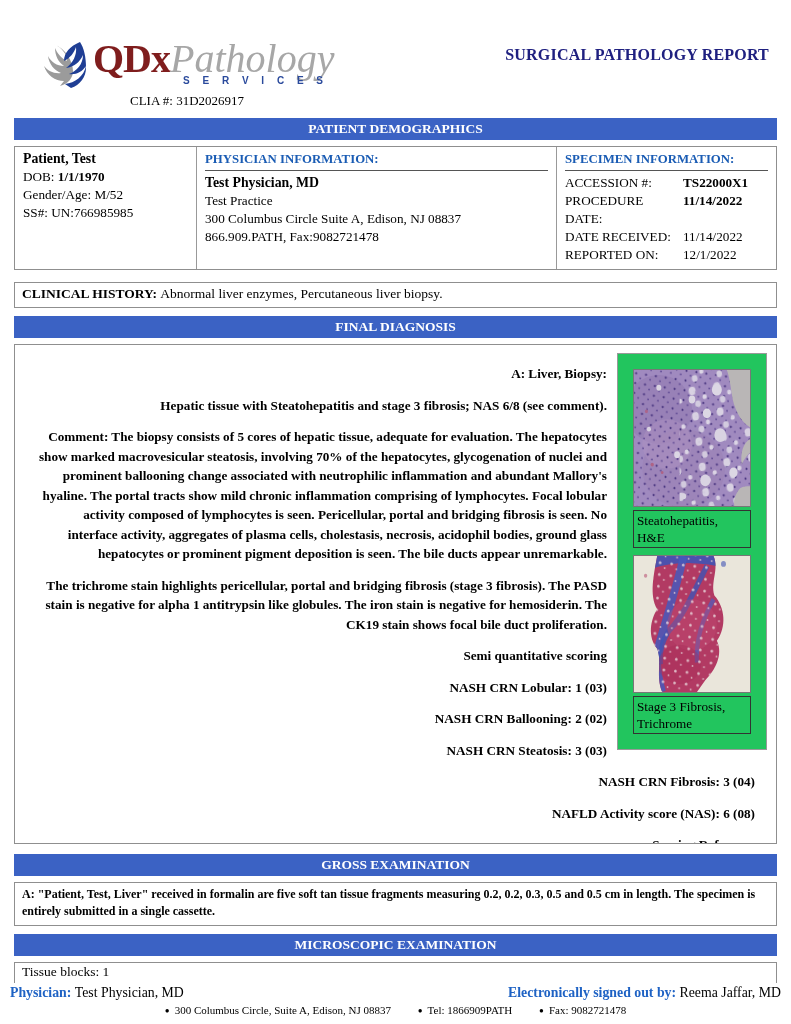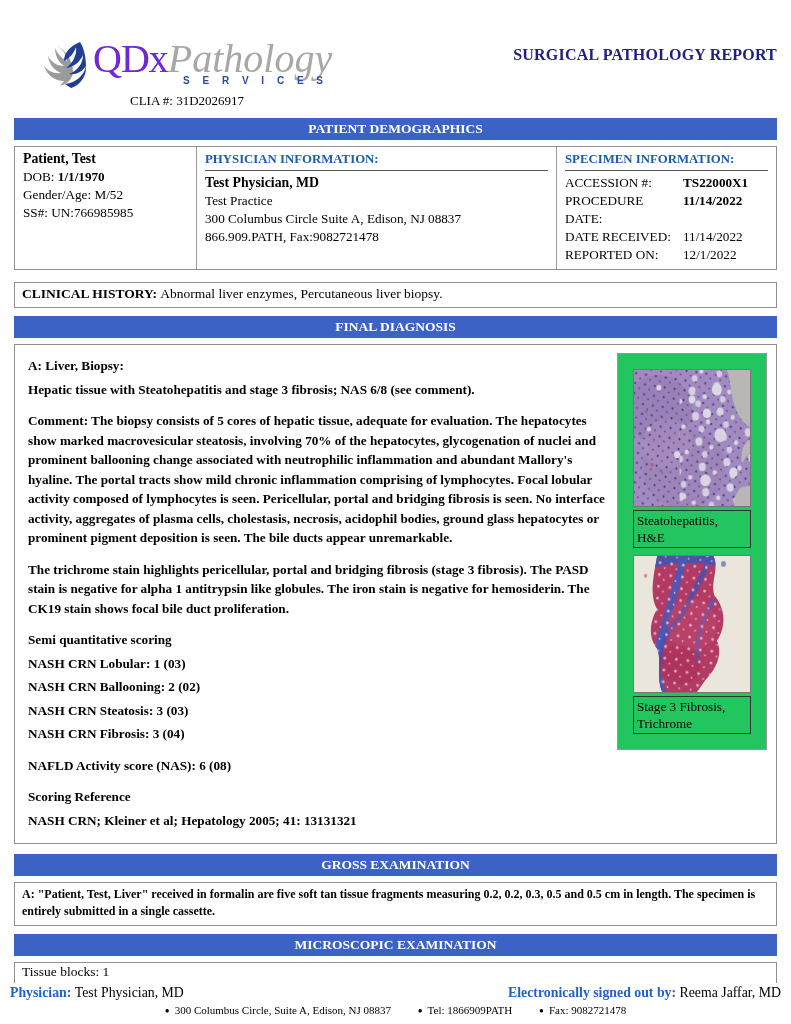--- a/index.html
+++ b/index.html
@@ -16,7 +16,7 @@
   .logo-icon { width:48px; height:50px; }
   .logo-textblock { margin-left:5px; }
   .logo-row { font-size:40px; line-height:38px; white-space:nowrap; }
-  .logo-qdx { font-weight:normal; color:#6d28d9; letter-spacing:-1px; }
+  .logo-qdx { font-weight:bold; color:#7f1d1d; letter-spacing:-1px; }
   .logo-path { font-style:italic; color:#a7a7a7; }
   .logo-services { font-size:10px; font-weight:bold; color:#2a4a9c;
     letter-spacing:5px; margin:-3px 0 0 90px; font-family:"Liberation Sans",sans-serif; }

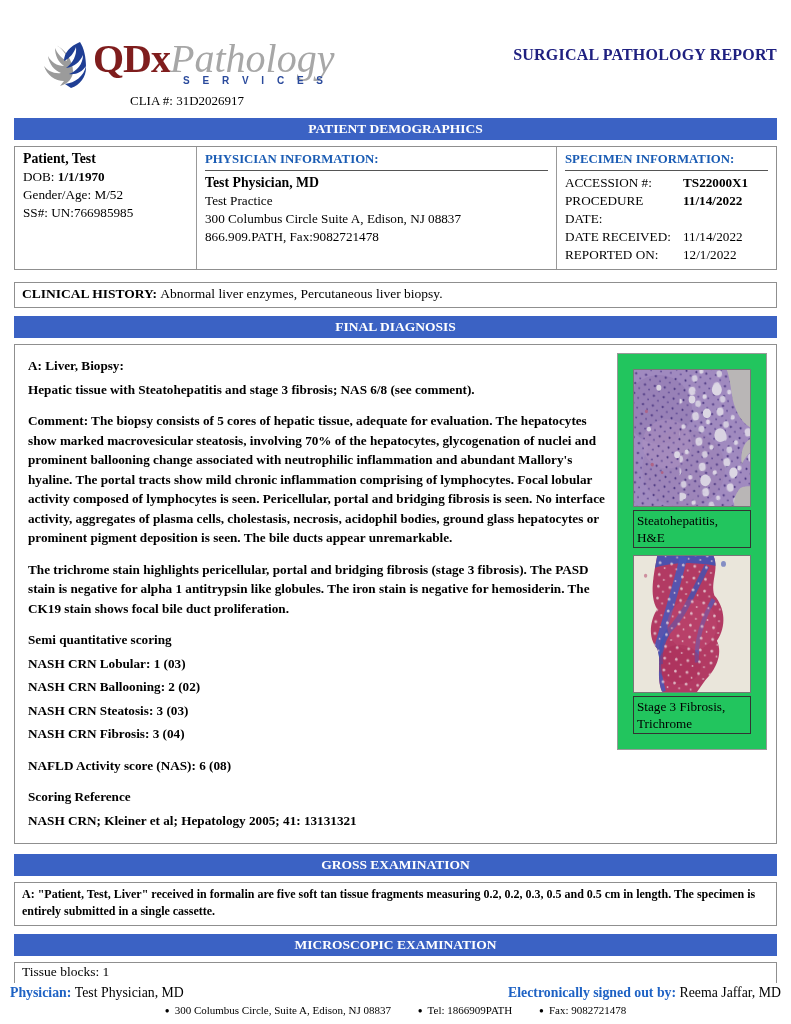--- a/index.html
+++ b/index.html
@@ -21,7 +21,7 @@
   .logo-services { font-size:10px; font-weight:bold; color:#2a4a9c;
     letter-spacing:5px; margin:-3px 0 0 90px; font-family:"Liberation Sans",sans-serif; }
   .clia { position:absolute; left:116px; top:93px; font-size:13px; }
-  .report-title { position:absolute; right:0; top:46px; font-size:16px;
+  .report-title { position:absolute; right:8px; top:46px; font-size:16px;
     font-weight:bold; color:#1f2080; letter-spacing:.2px; }
 
   

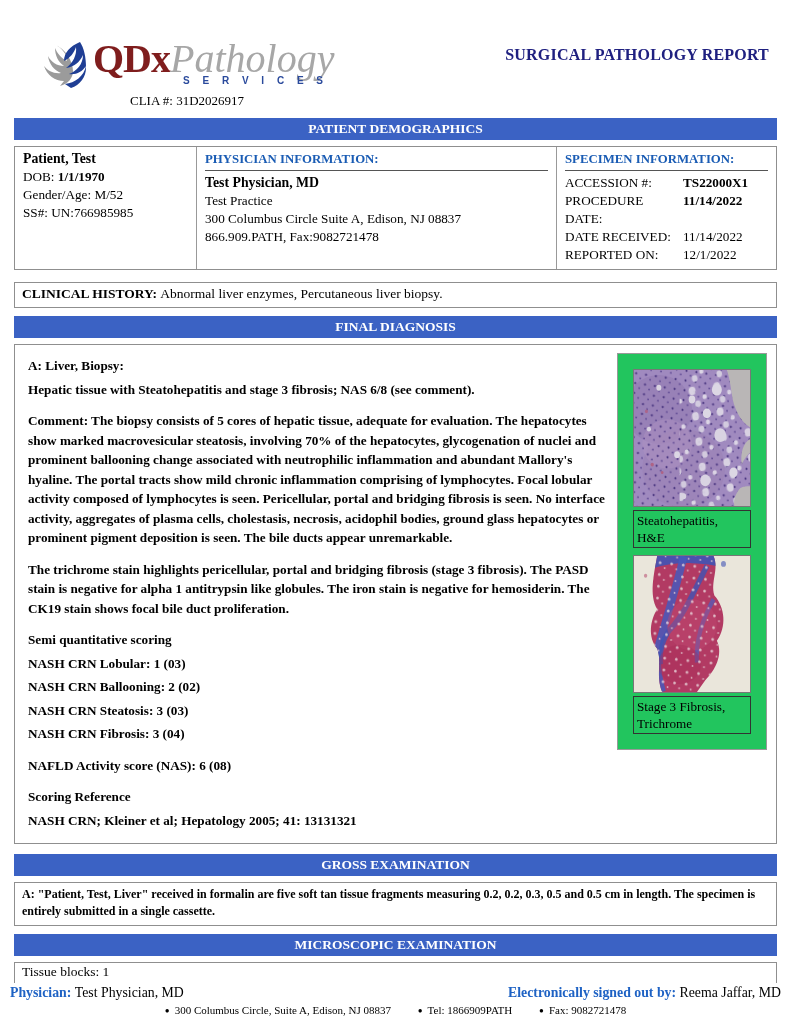--- a/index.html
+++ b/index.html
@@ -54,7 +54,7 @@
   .histo { display:block; width:100%; height:138px; border:1px solid #777; }
   .histo-cap { border:1px solid #333; font-weight:normal; font-size:13.2px;
     line-height:17px; padding:1px 3px; margin-top:3px; }
-  .dx-line { margin:4px; }
+  .dx-line { margin:12px;text-align:right; }
   .mb { margin-bottom:12px; }
 
   

